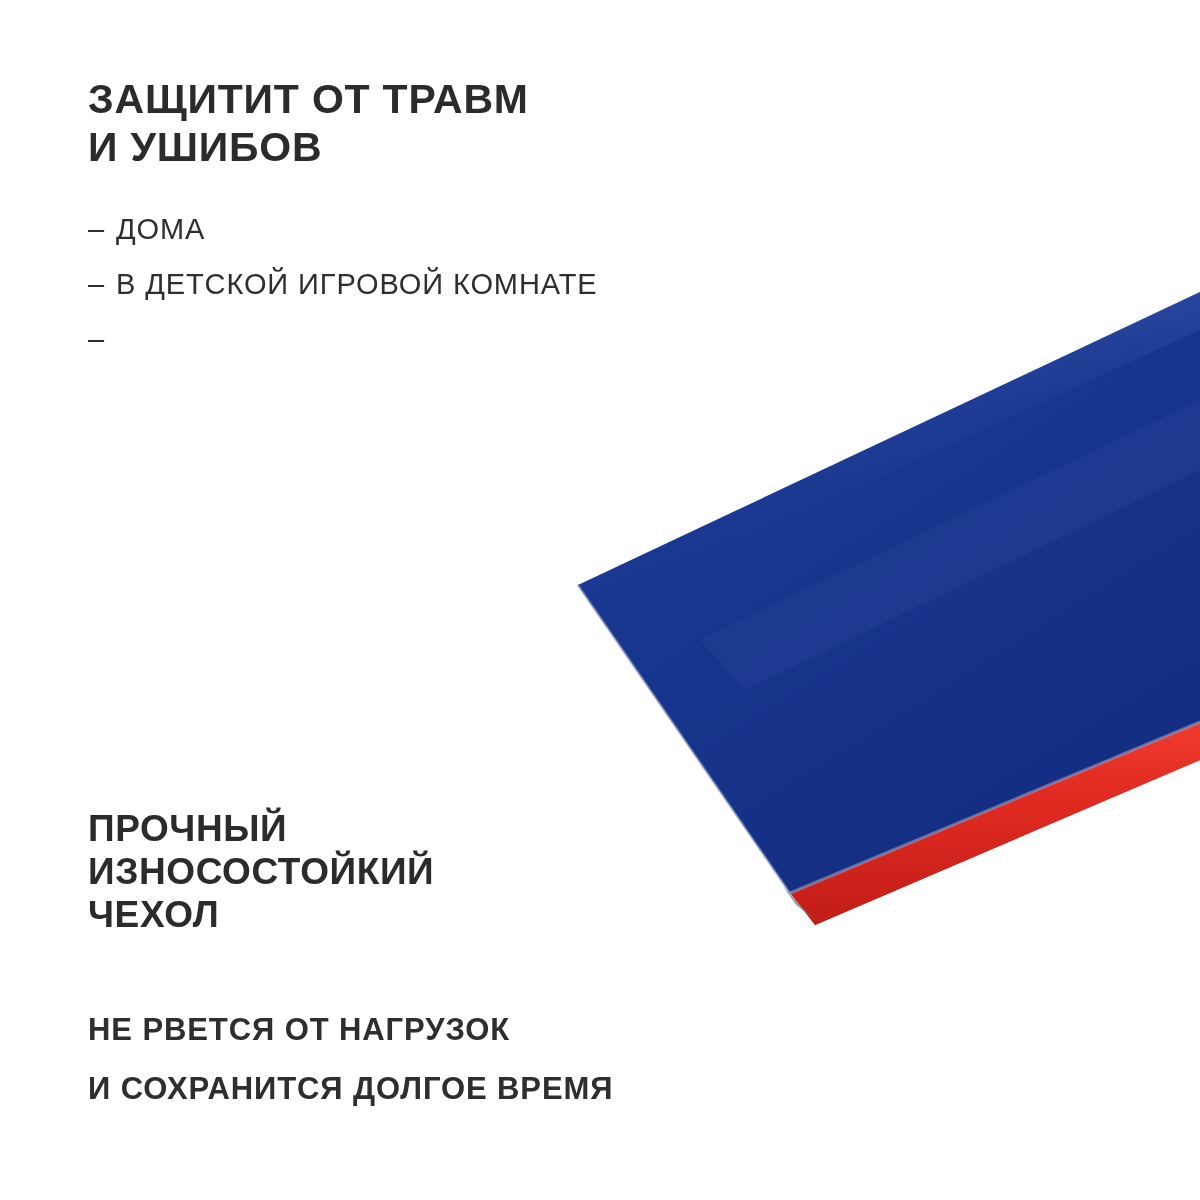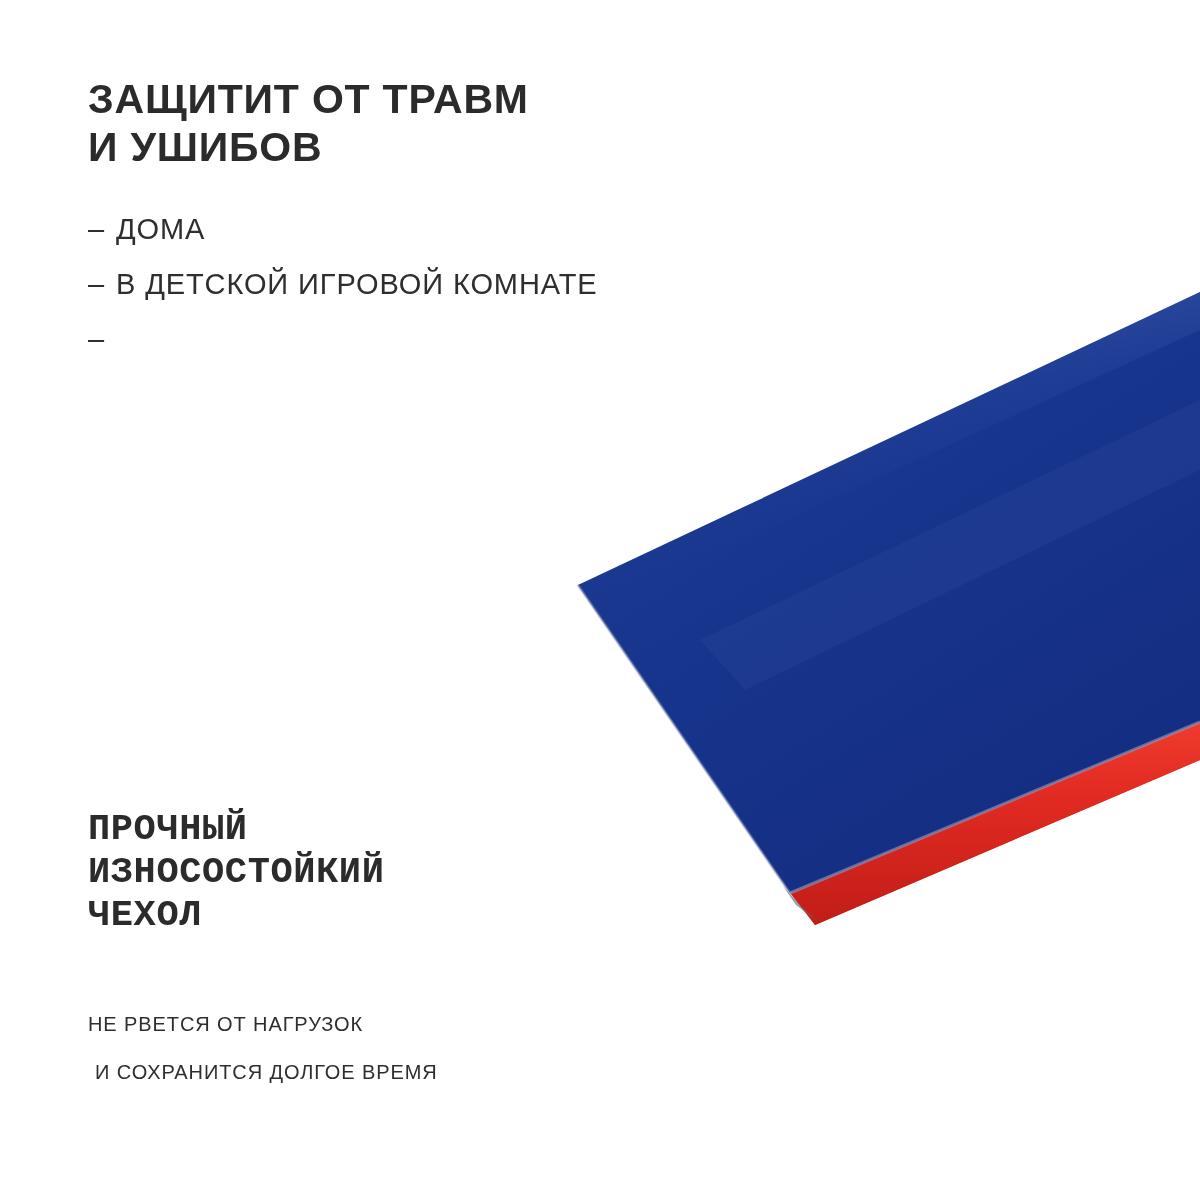--- a/index.html
+++ b/index.html
@@ -118,7 +118,7 @@
   
   #block-protection { top: 76px; }
   #block-stitching  { top: 518px; }
-  #block-cover      { top: 808px; font-family: Liberation Mono, monospace; }
+  #block-cover      { top: 808px; }
   #block-durability { top: 1014px; }
 </style>
 </head>

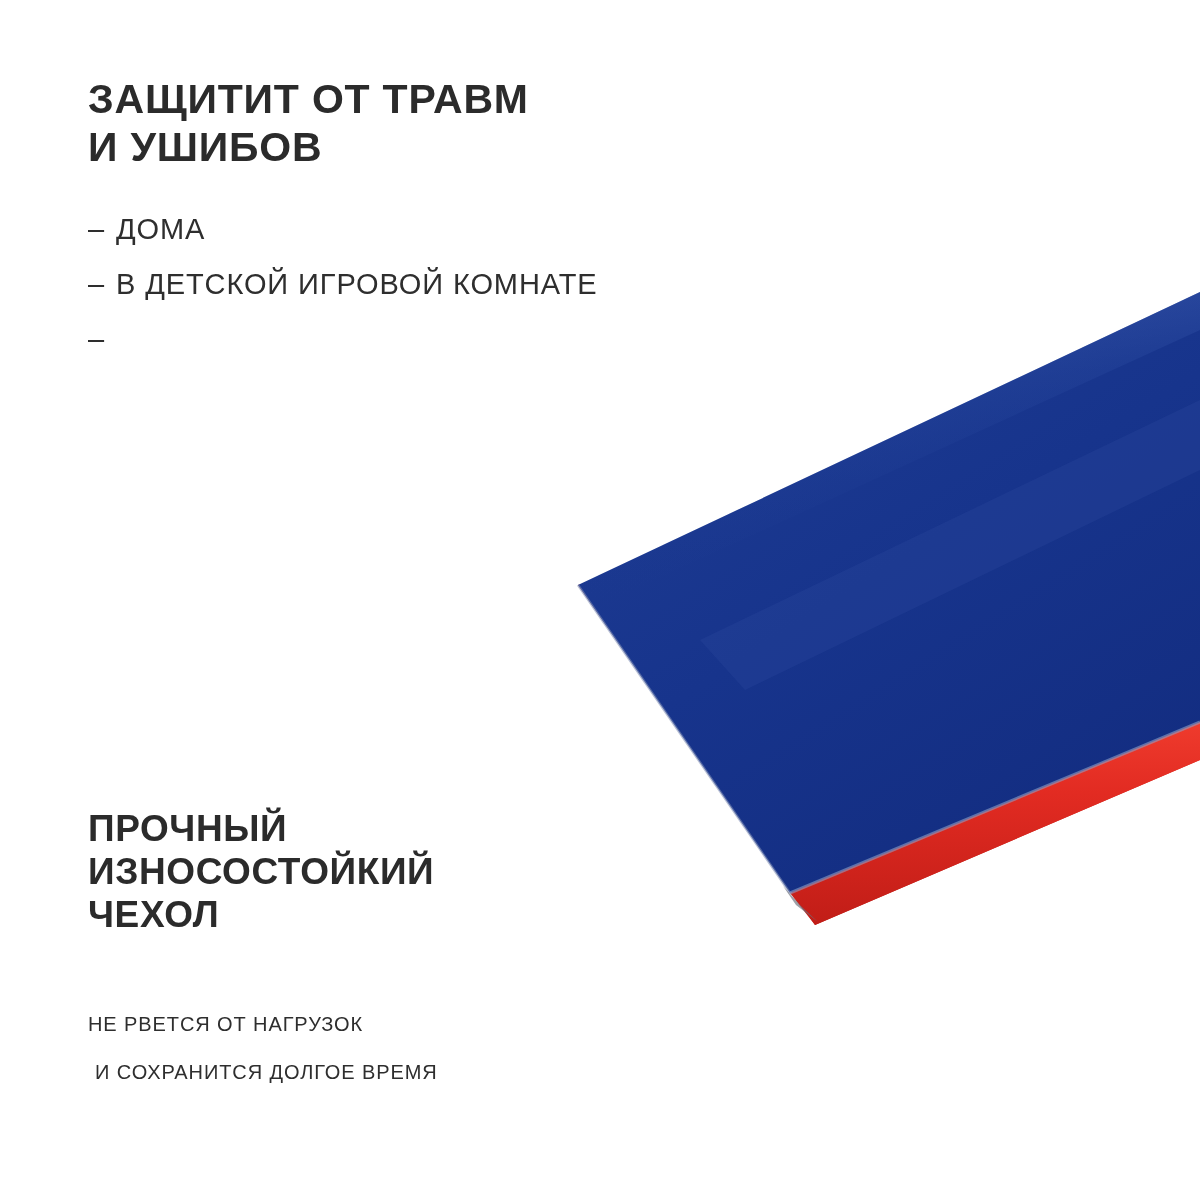--- a/index.html
+++ b/index.html
@@ -98,9 +98,9 @@
   }
 
   .subnote {
-    font-size: 20px;
+    font-size: 31px;
     color: #2e2e2e;
-    font-weight: 400;
+    font-weight: 700;
     letter-spacing: 0.9px;
     line-height: 1.0;
     margin: 0;

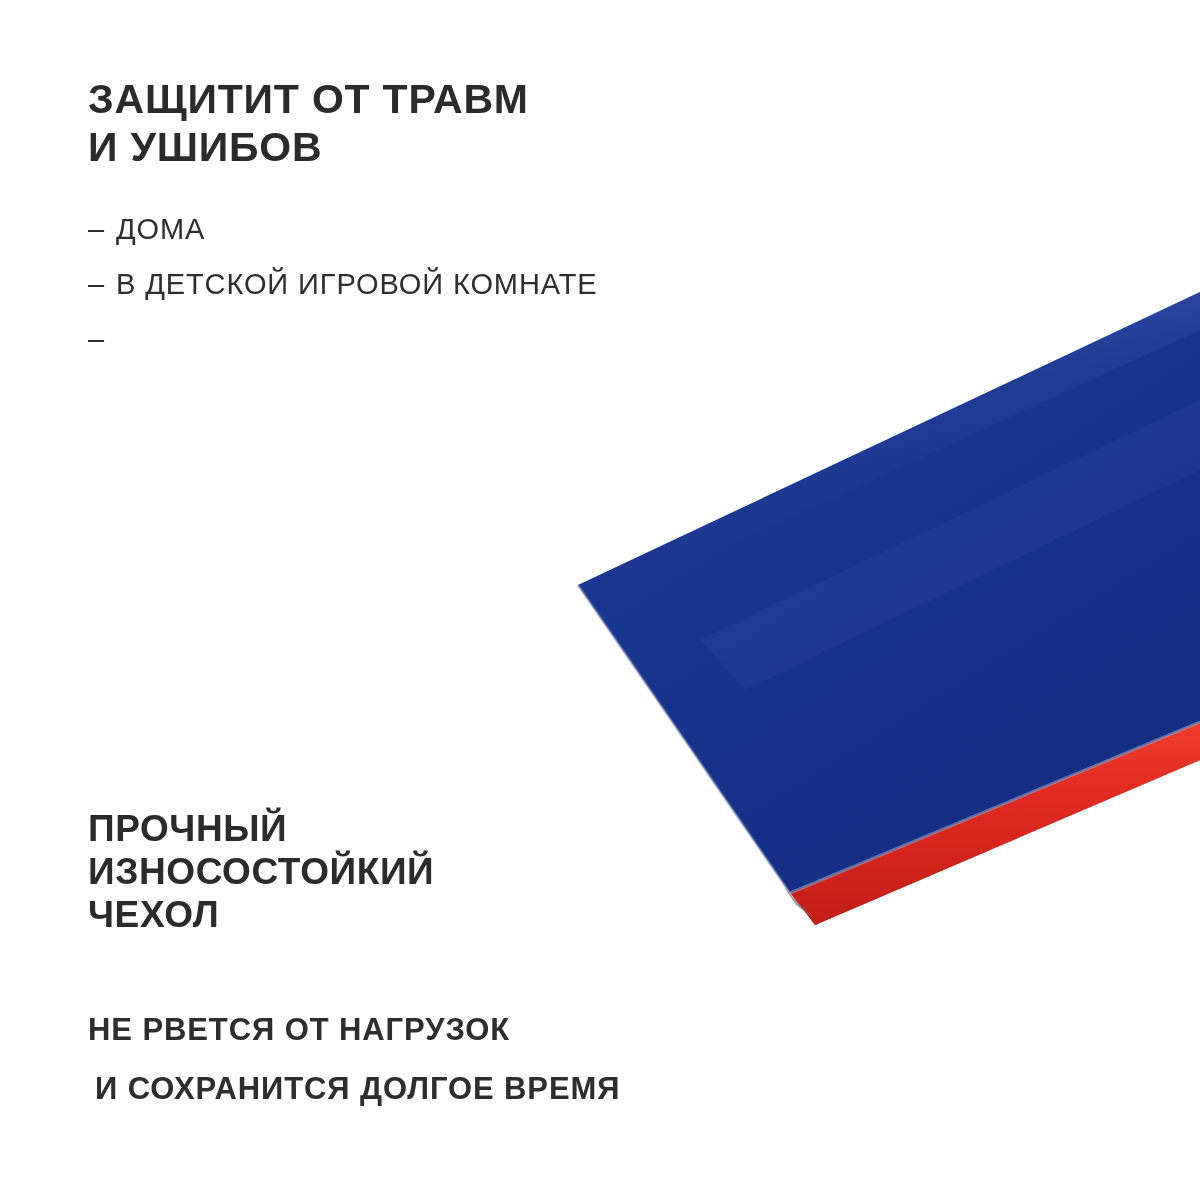--- a/index.html
+++ b/index.html
@@ -112,7 +112,6 @@
   }
   .subnote-line:last-child {
     margin-bottom: 0;
-    margin-left: 7px;
   }
 
   

